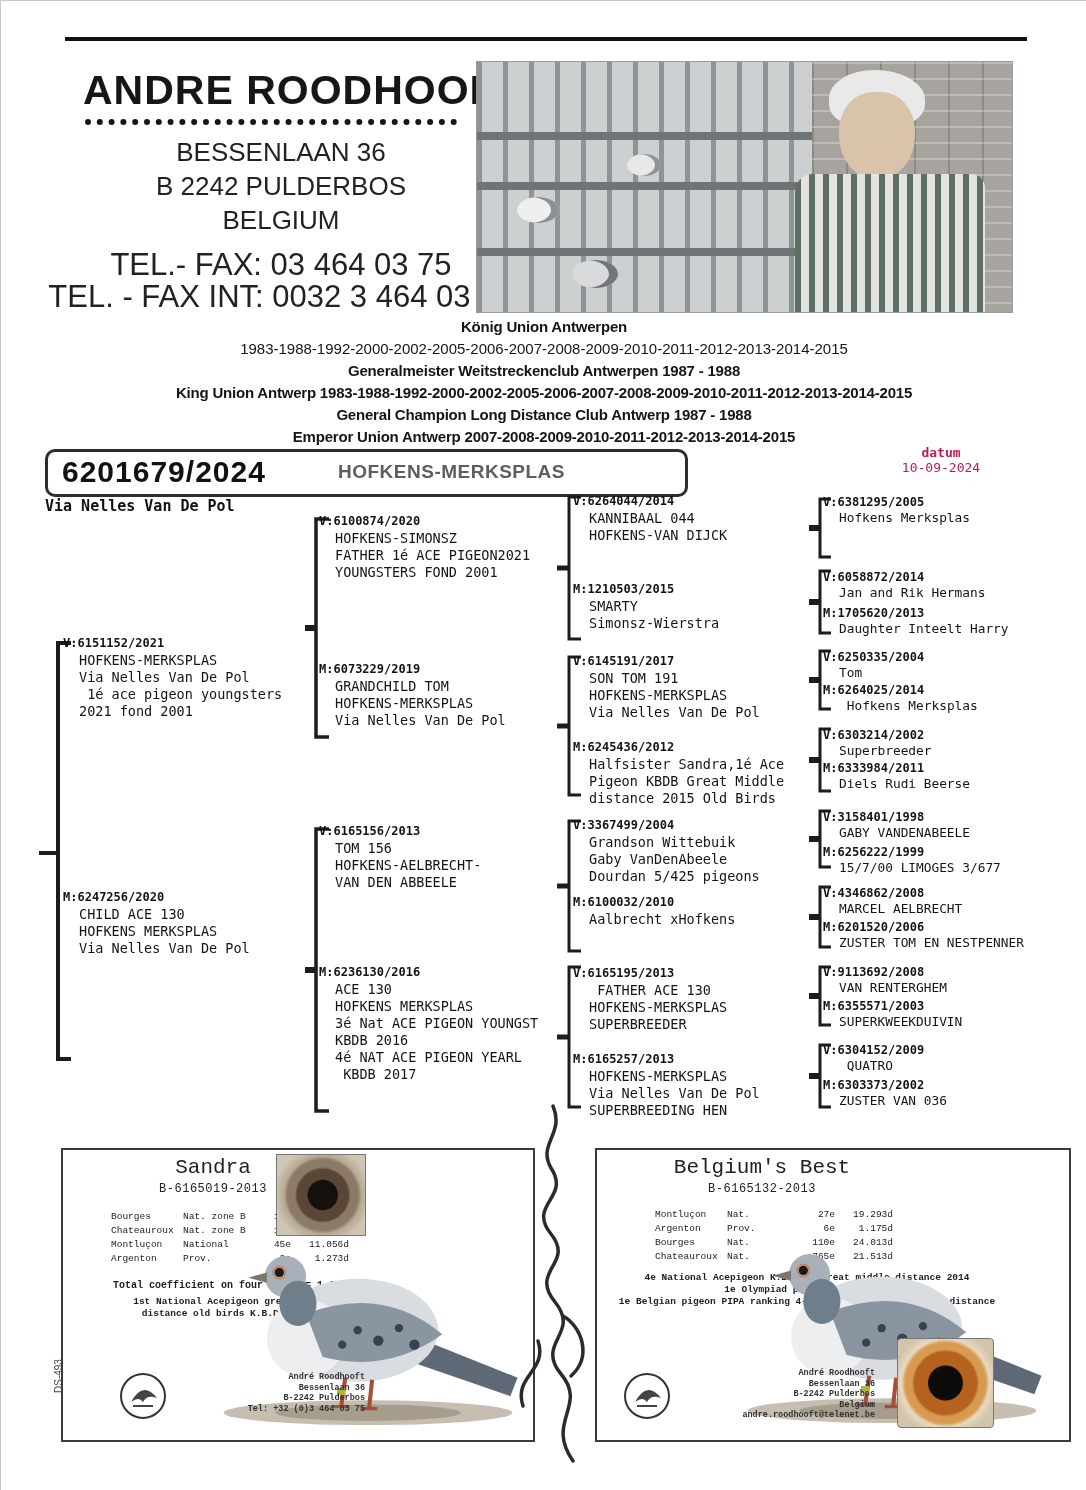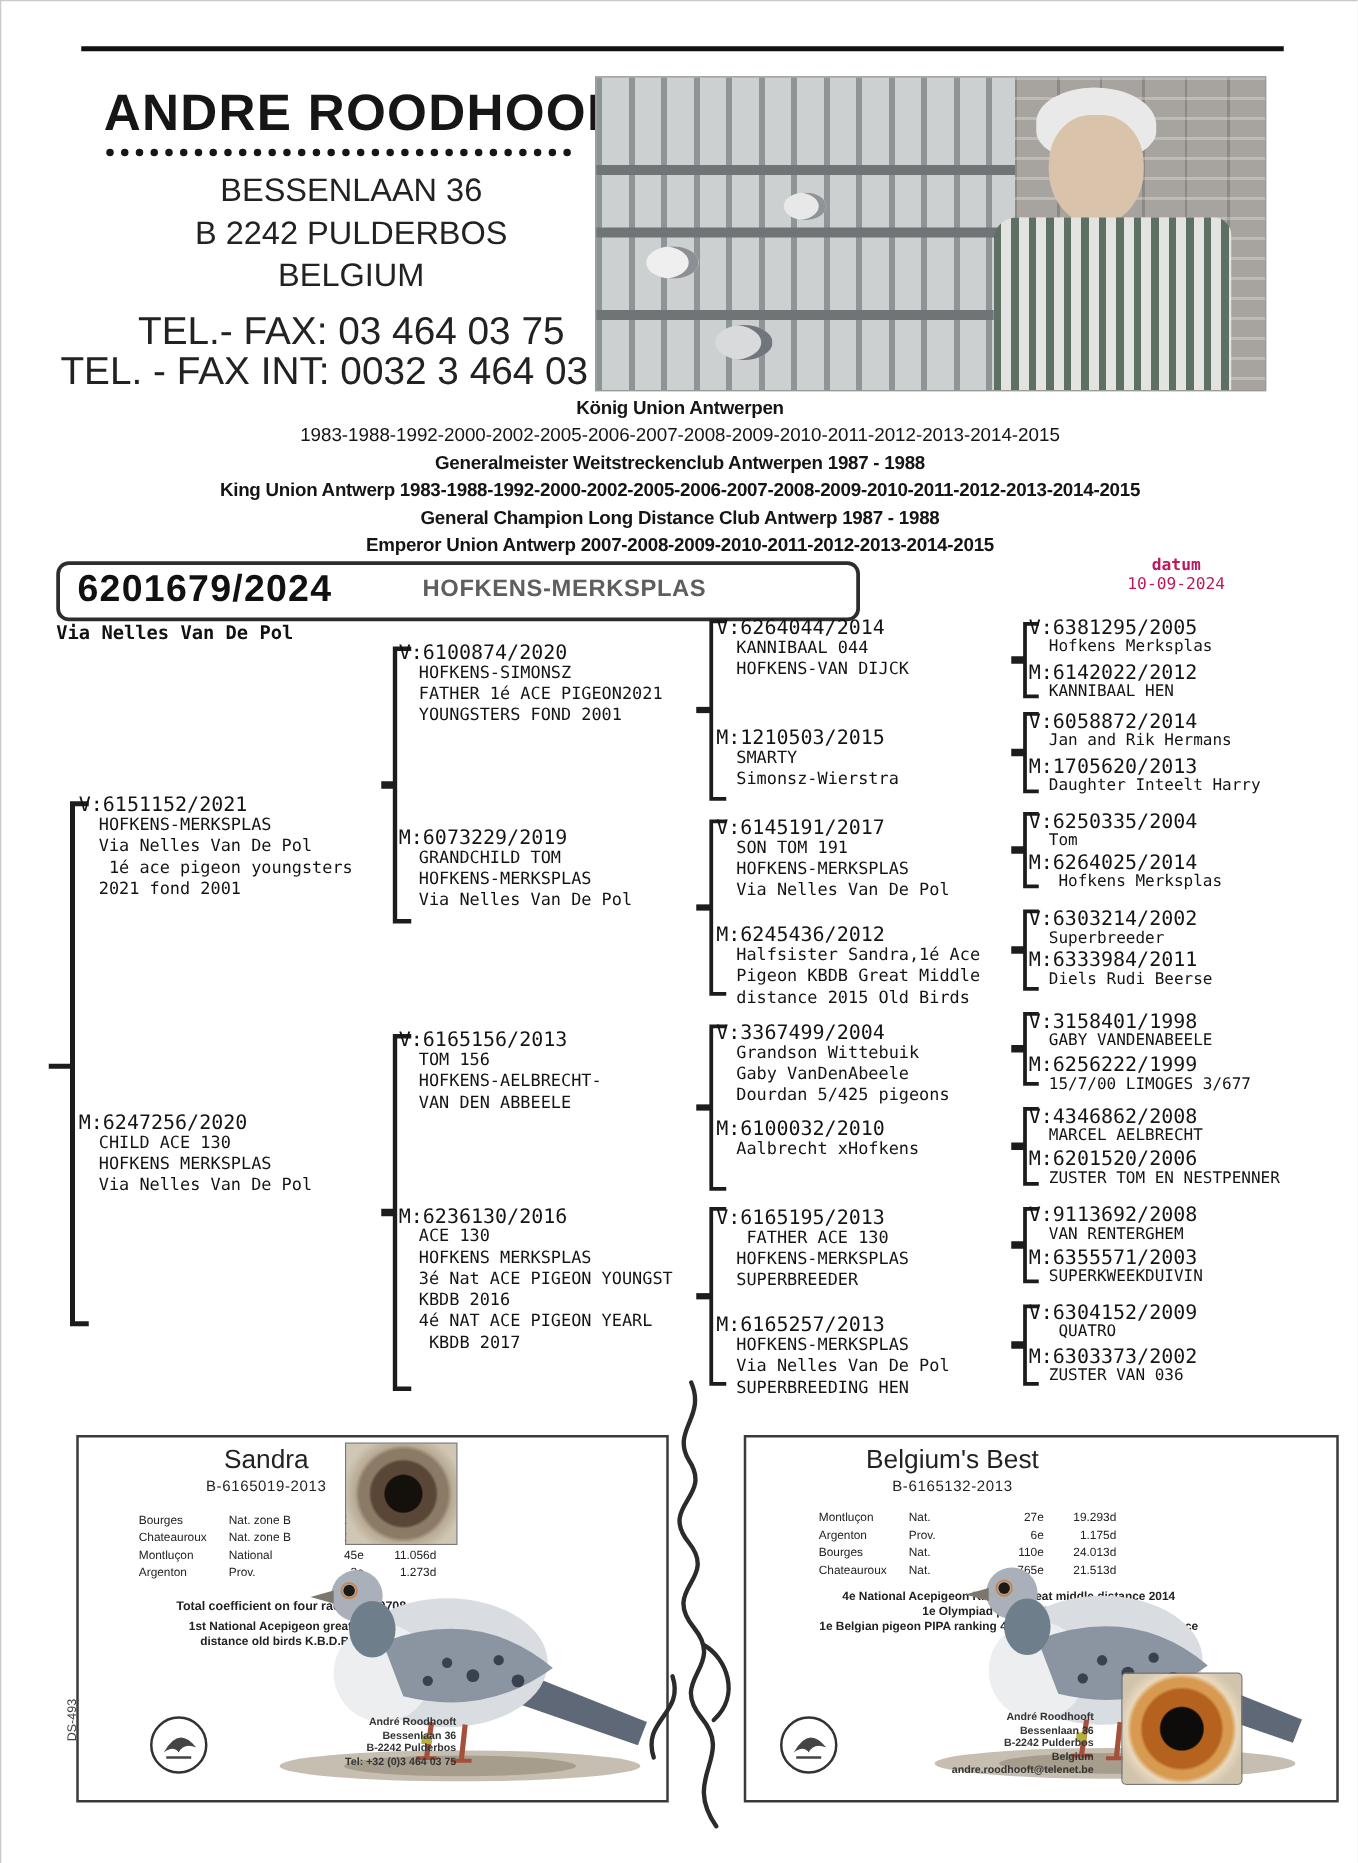--- a/index.html
+++ b/index.html
@@ -38,7 +38,7 @@
   .via{position:absolute;left:44px;top:496px;font-family:"DejaVu Sans Mono",monospace;font-size:15px;font-weight:600;color:#111;}
   
   .pb{position:absolute;font-family:"DejaVu Sans Mono",monospace;font-size:13.5px;line-height:17px;color:#141414;width:256px;}
-  .pb .hd{font-weight:400;font-size:16px;white-space:pre;}
+  .pb .hd{font-weight:700;font-size:12px;white-space:pre;}
   .pb .ln{margin-left:16px;white-space:pre-wrap;}
   .pb.g4{font-size:12.8px;line-height:16px;width:262px;}
   .treelines{position:absolute;left:0;top:0;}

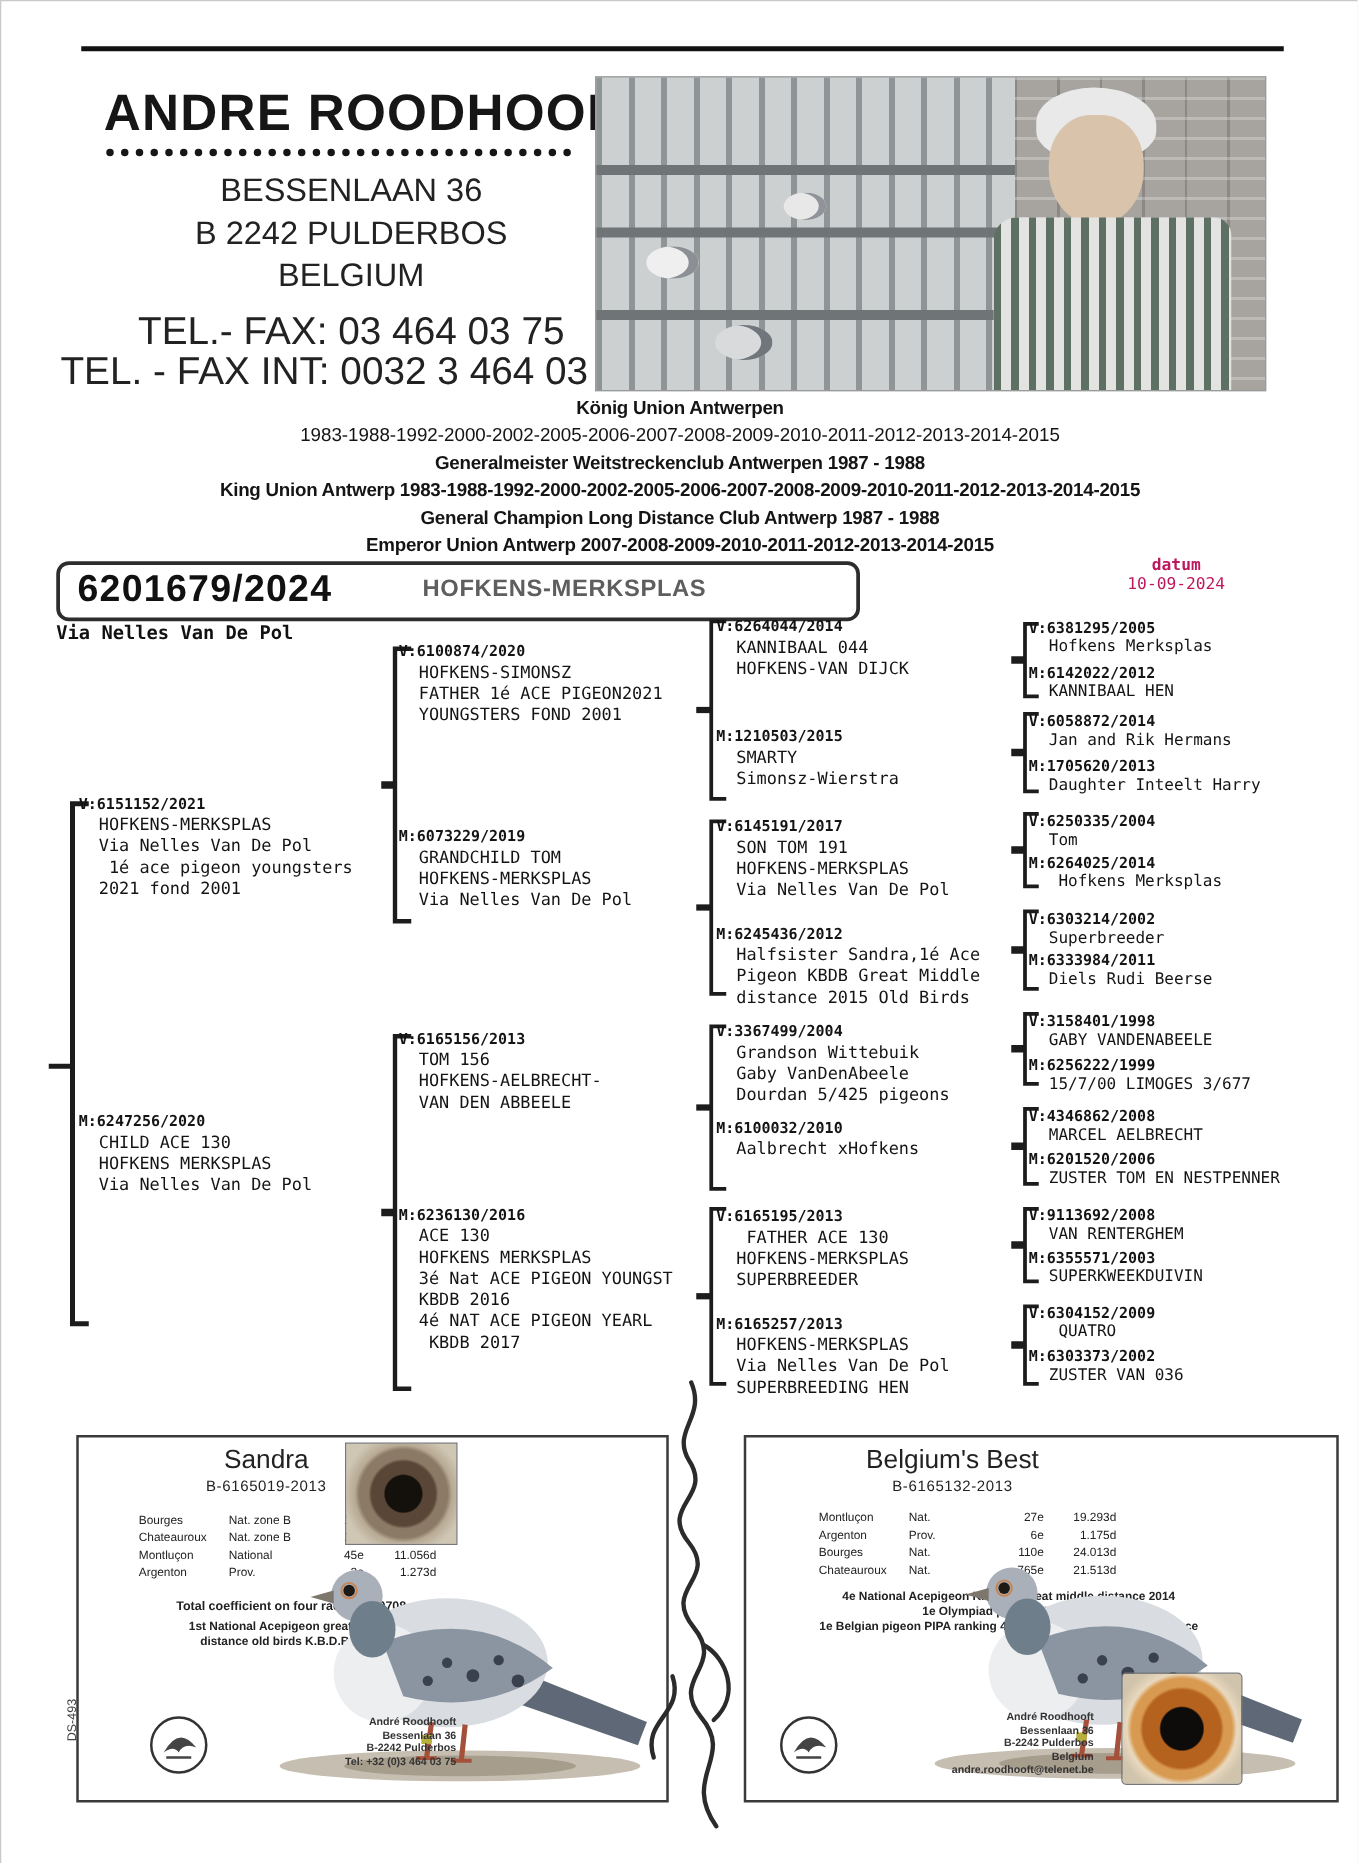--- a/index.html
+++ b/index.html
@@ -230,10 +230,6 @@
     <div class="hd"><span>V:</span><span>6381295/2005</span></div>
     <div class="ln">Hofkens Merksplas</div>
   </div>
-  <div class="pb g4" style="left:822px;top:529px">
-    <div class="hd"><span>M:</span><span>6142022/2012</span></div>
-    <div class="ln">KANNIBAAL HEN</div>
-  </div>
   <div class="pb g4" style="left:822px;top:568px">
     <div class="hd"><span>V:</span><span>6058872/2014</span></div>
     <div class="ln">Jan and Rik Hermans</div>

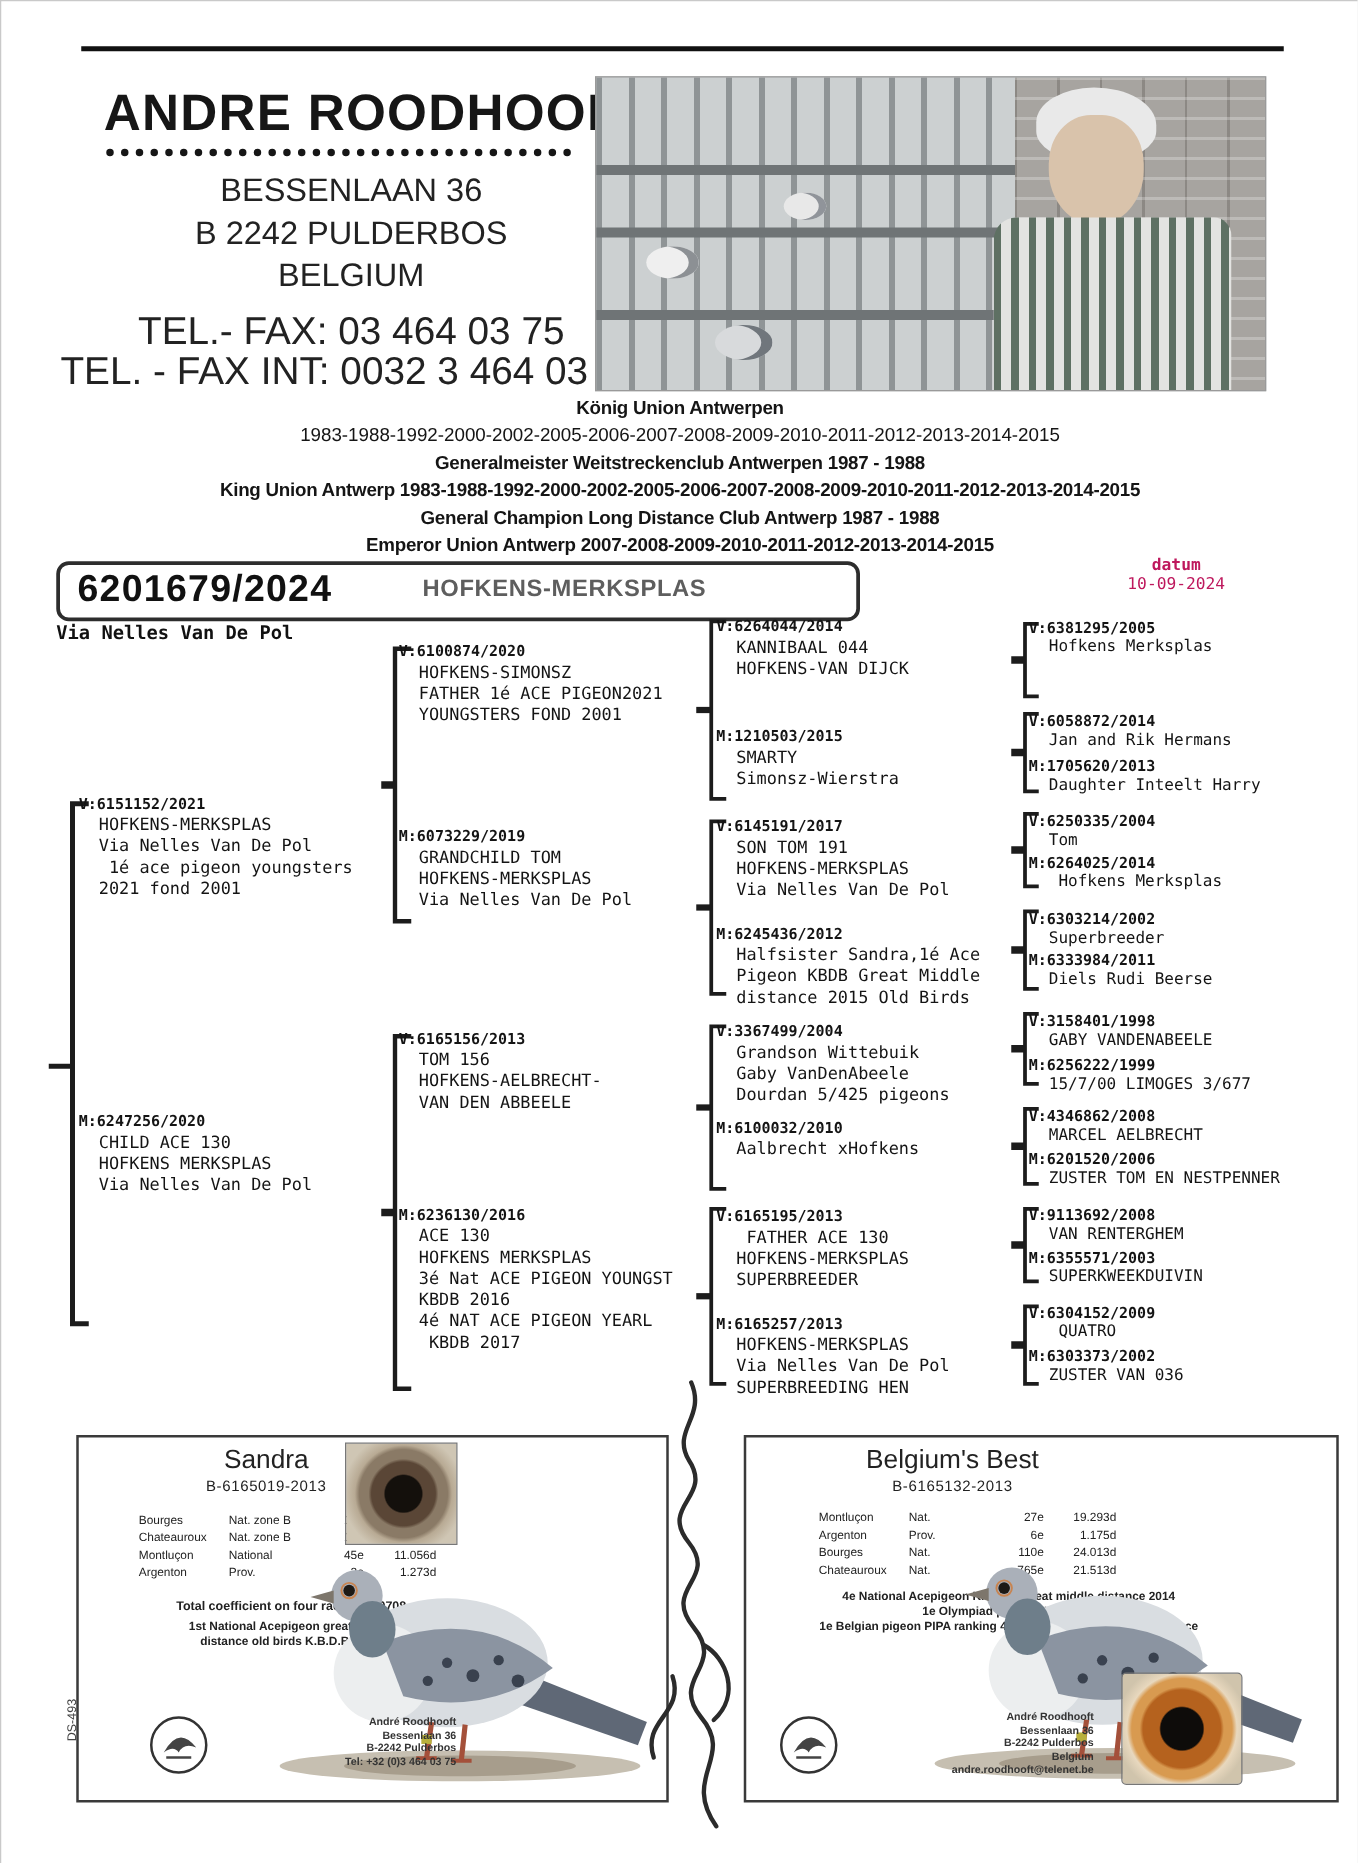--- a/index.html
+++ b/index.html
@@ -43,7 +43,7 @@
   .pb.g4{font-size:12.8px;line-height:16px;width:262px;}
   .treelines{position:absolute;left:0;top:0;}
   
-  .card{position:absolute;top:1147px;height:290px;border:2px solid #3a3a3a;background:#fff;}
+  .card{position:absolute;top:1147px;height:290px;border:2px solid #3a3a3a;background:#fff;font-family:Liberation Mono, monospace;}
   .card .ct{position:absolute;top:6px;text-align:center;font-size:21px;color:#222;}
   .card .cr{position:absolute;top:32px;text-align:center;font-size:12px;color:#222;letter-spacing:.5px;}
   .rt{position:absolute;font-size:9.5px;line-height:14px;color:#222;}

